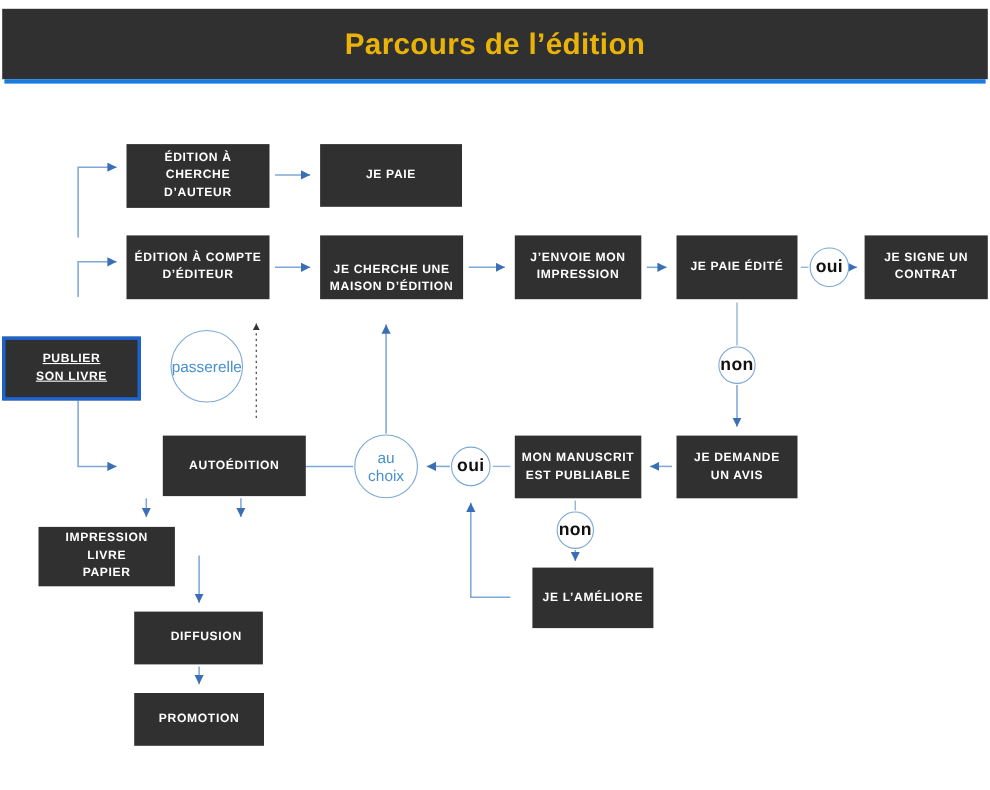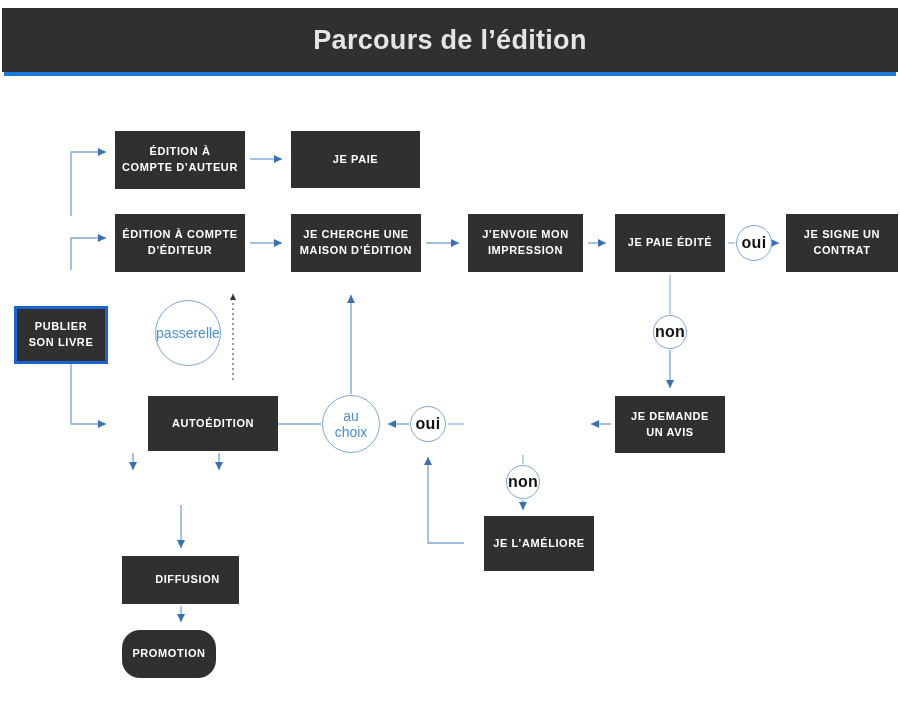--- a/index.html
+++ b/index.html
@@ -28,7 +28,7 @@
     justify-content: center;
   }
   #header-title {
-    color: #e5e5e5;
+    color: #eab308;
     font-size: 27px;
     font-weight: bold;
     letter-spacing: 0.3px;

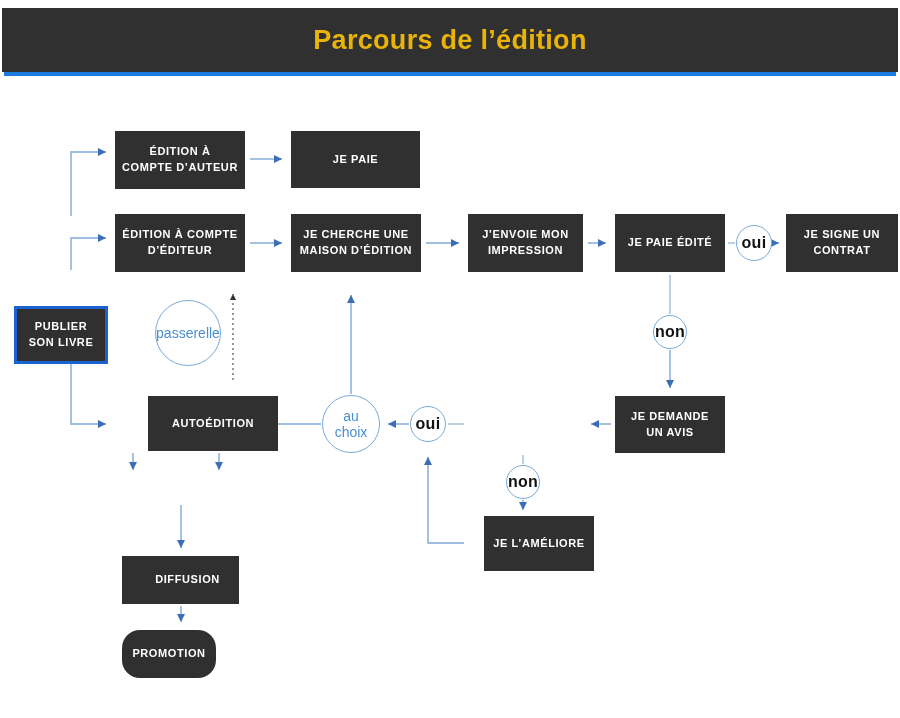--- a/index.html
+++ b/index.html
@@ -245,7 +245,7 @@
 
   <div class="node" style="left:115px;top:131px;width:130px;height:58px;">
     <span style="white-space:pre-line;">ÉDITION À
-COMPTE D’AUTEUR</span>
+CHERCHE D’AUTEUR</span>
   </div>
 
   <div class="node" style="left:115px;top:214px;width:130px;height:58px;">

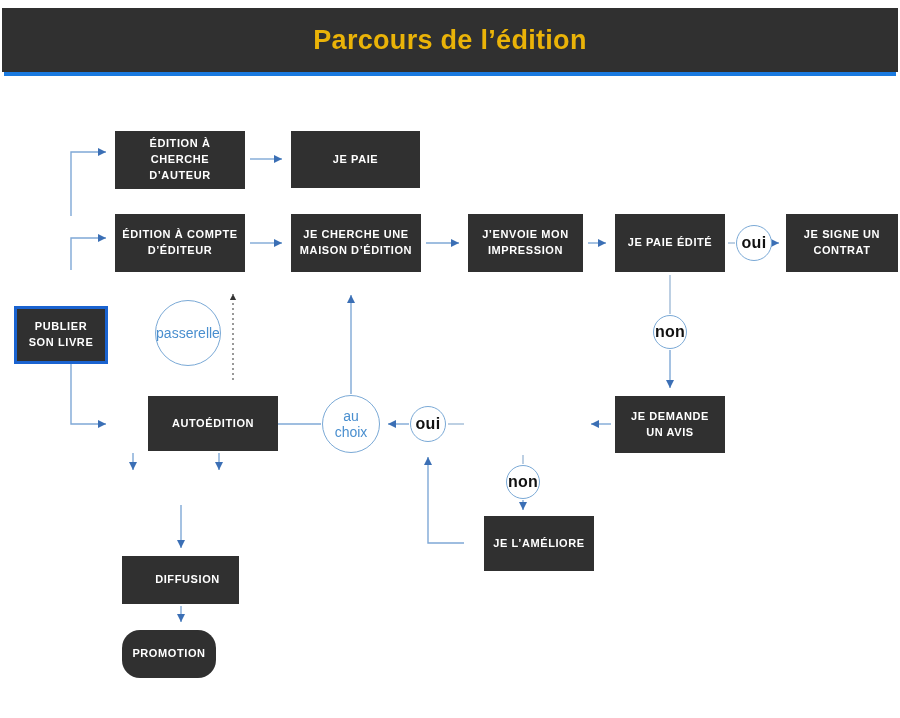--- a/index.html
+++ b/index.html
@@ -257,7 +257,7 @@
     <span style="white-space:pre-line;">JE PAIE</span>
   </div>
 
-  <div class="node" style="left:291px;top:214px;width:130px;height:58px;">
+  <div class="node" style="left:291px;top:214px;width:130px;height:58px;align-items:flex-end;">
     <span style="white-space:pre-line;">JE CHERCHE UNE
 MAISON D’ÉDITION</span>
   </div>

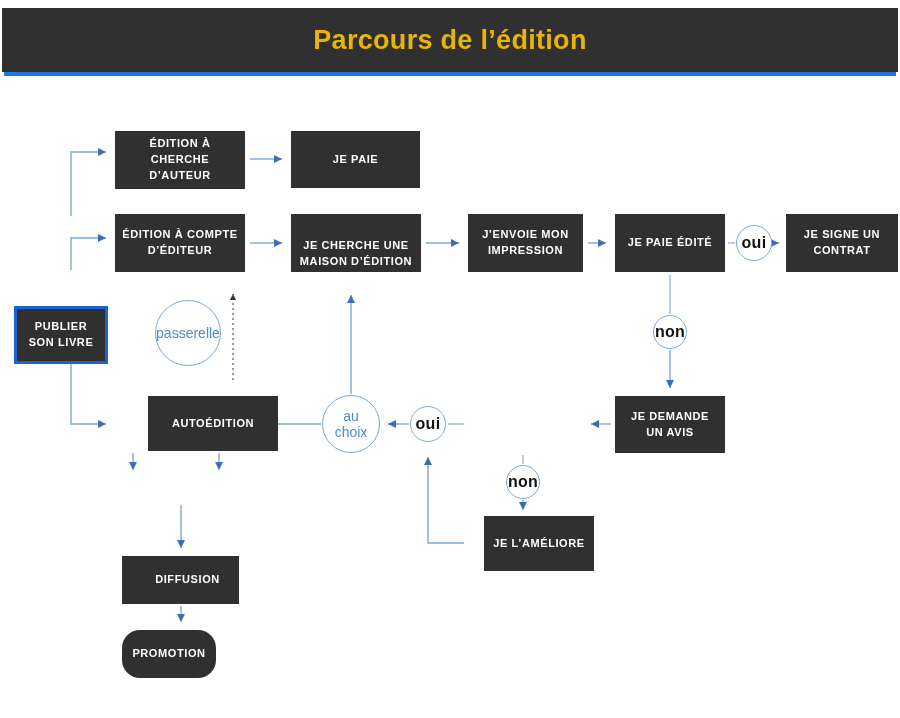--- a/index.html
+++ b/index.html
@@ -276,7 +276,7 @@
 CONTRAT</span>
   </div>
 
-  <div class="node accent" style="left:14px;top:306px;width:94px;height:58px;">
+  <div class="node accent" style="left:2px;top:306px;width:126px;height:58px;text-decoration:underline;">
     <span style="white-space:pre-line;">PUBLIER
 SON LIVRE</span>
   </div>

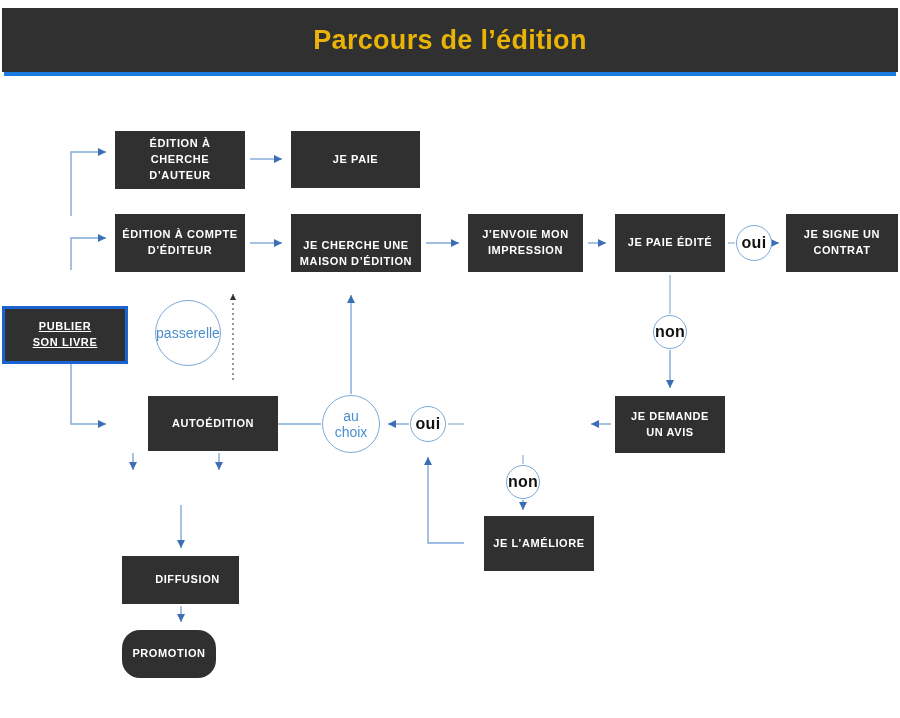--- a/index.html
+++ b/index.html
@@ -285,6 +285,10 @@
     <span style="white-space:pre-line;">AUTOÉDITION</span>
   </div>
 
+  <div class="node" style="left:468px;top:396px;width:115px;height:57px;">
+    <span style="white-space:pre-line;">MON MANUSCRIT
+EST PUBLIABLE</span>
+  </div>
 
   <div class="node" style="left:615px;top:396px;width:110px;height:57px;">
     <span style="white-space:pre-line;">JE DEMANDE

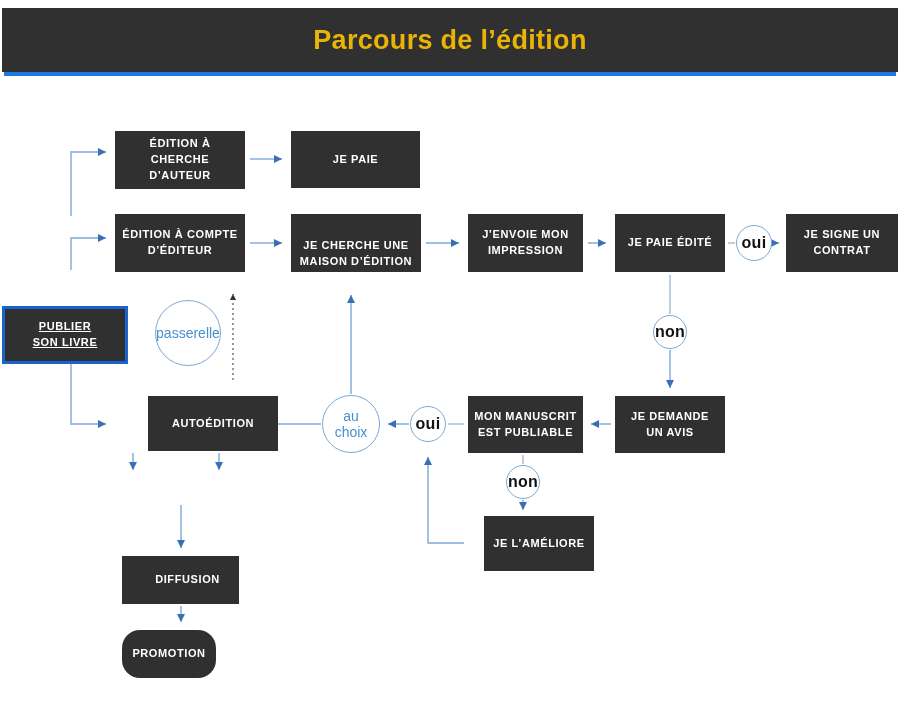--- a/index.html
+++ b/index.html
@@ -295,6 +295,10 @@
 UN AVIS</span>
   </div>
 
+  <div class="node" style="left:35px;top:479px;width:124px;height:54px;">
+    <span style="white-space:pre-line;">IMPRESSION LIVRE
+PAPIER</span>
+  </div>
 
 
   <div class="node" style="left:468px;top:516px;width:110px;height:55px;margin-left:16px;">

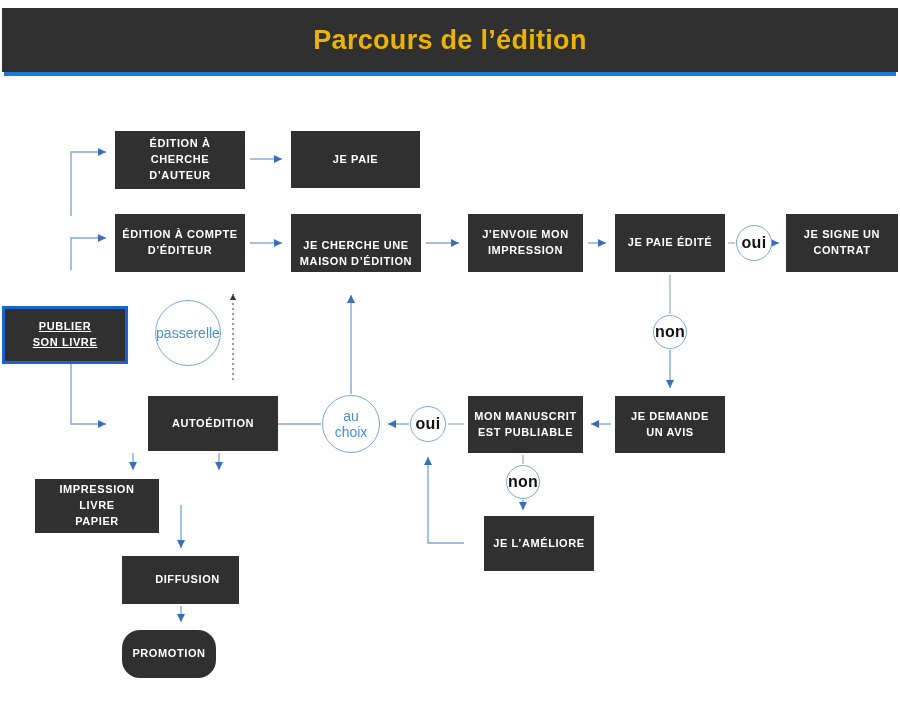--- a/index.html
+++ b/index.html
@@ -309,7 +309,7 @@
     <span style="white-space:pre-line;">DIFFUSION</span>
   </div>
 
-  <div class="node" style="left:122px;top:630px;width:94px;height:48px;border-radius:18px;">
+  <div class="node" style="left:122px;top:630px;width:118px;height:48px;">
     <span style="white-space:pre-line;">PROMOTION</span>
   </div>
 

